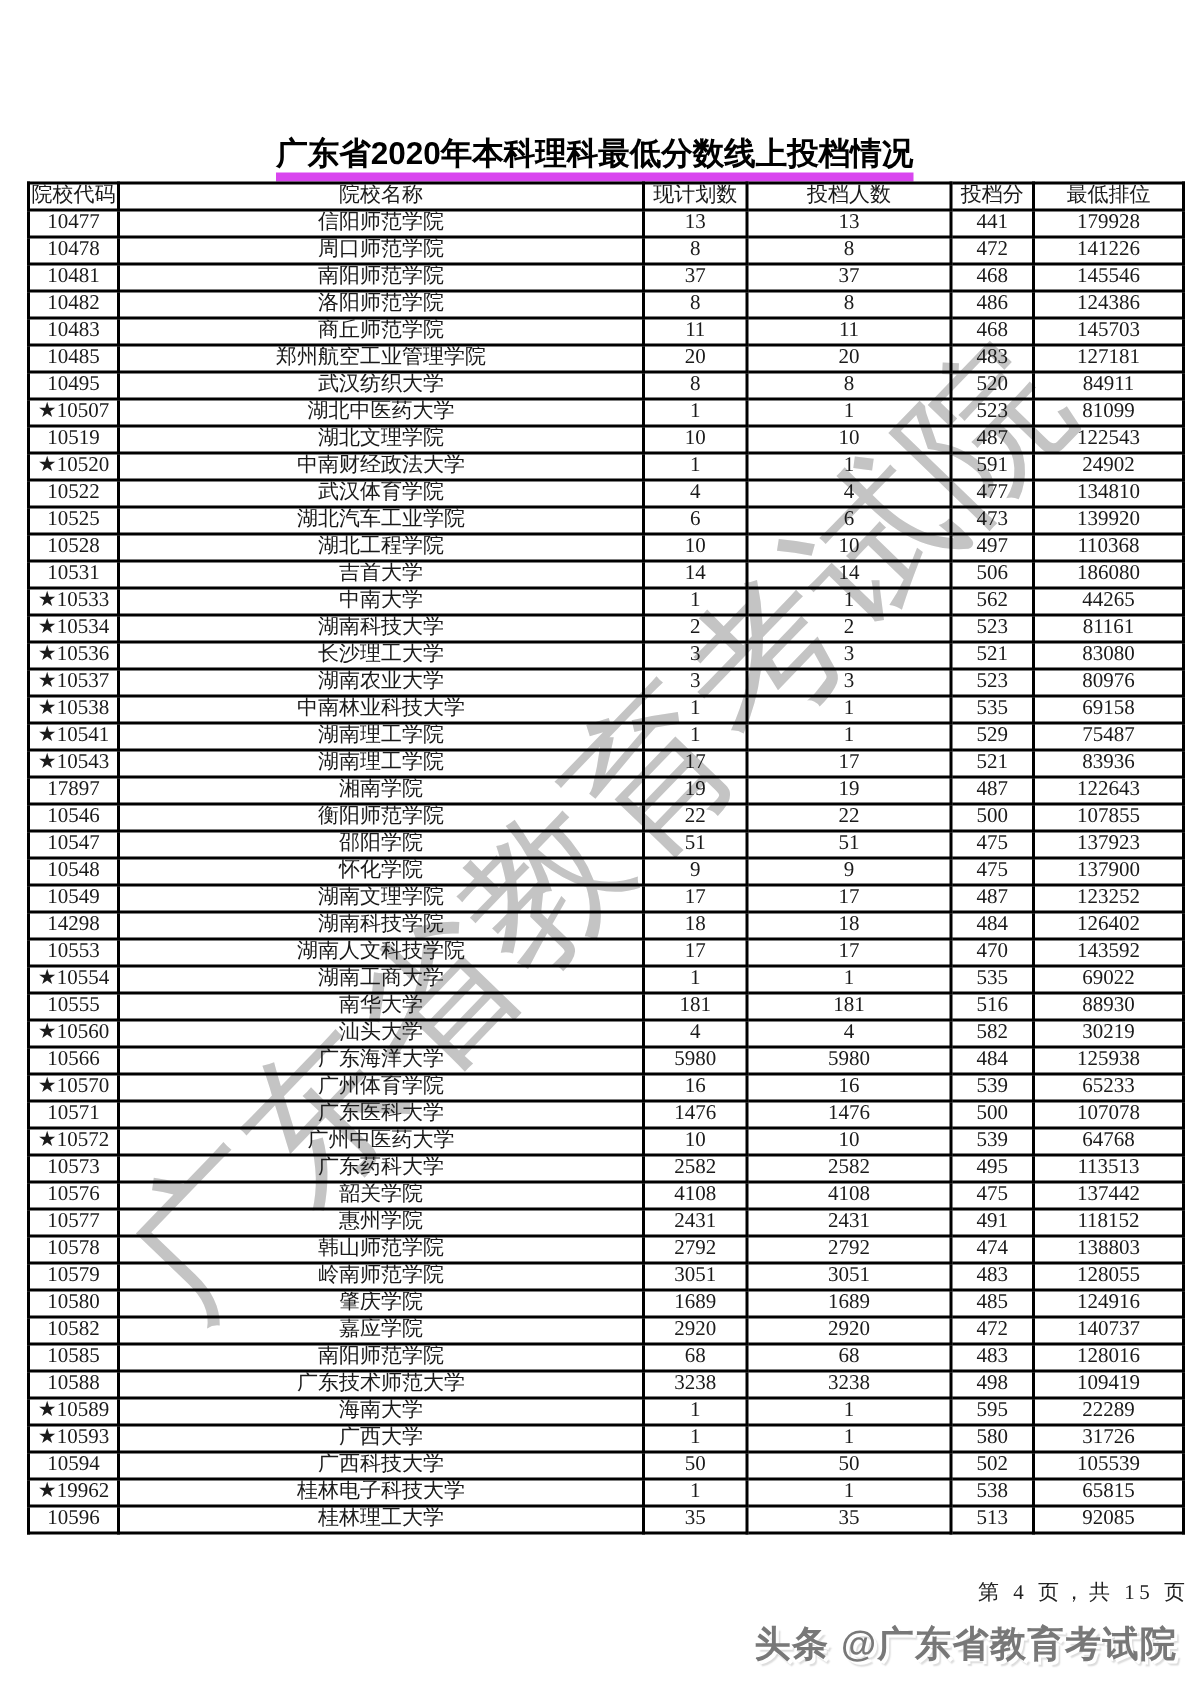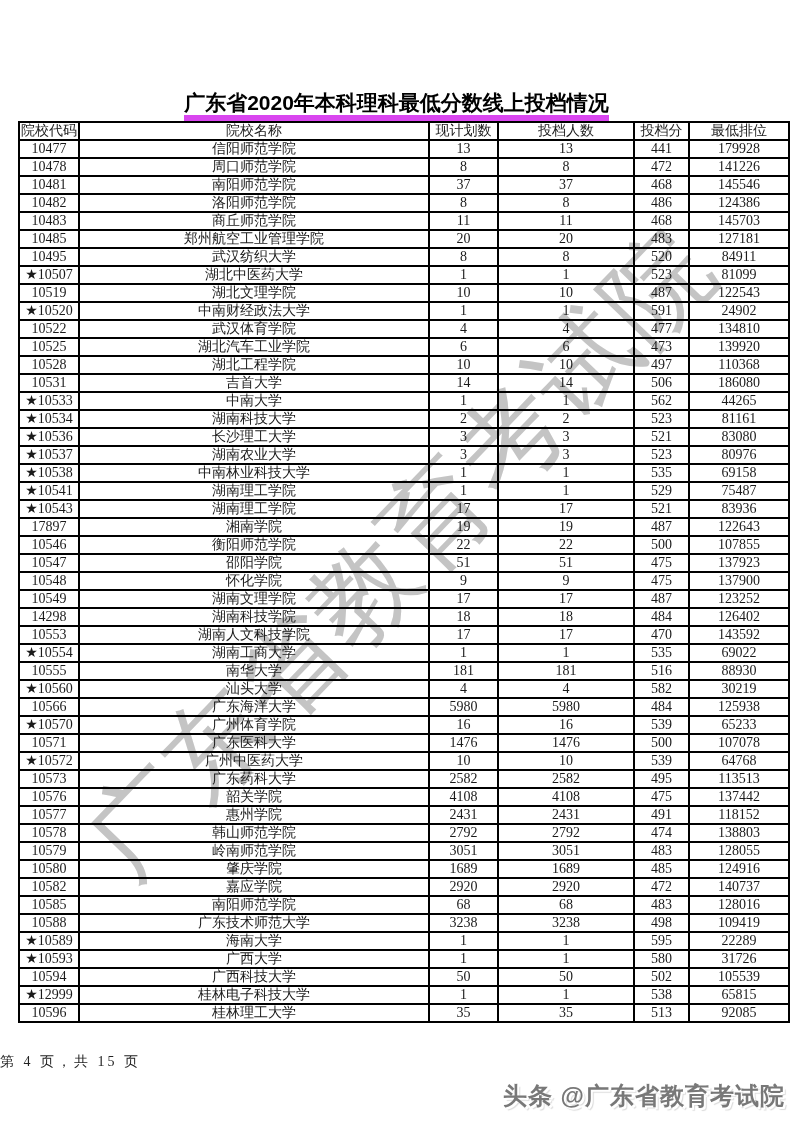--- a/index.html
+++ b/index.html
@@ -498,7 +498,7 @@
     </tr>
 
     <tr>
-      <td>★12999</td>
+      <td>★19962</td>
       <td>桂林电子科技大学</td>
       <td>1</td>
       <td>1</td>

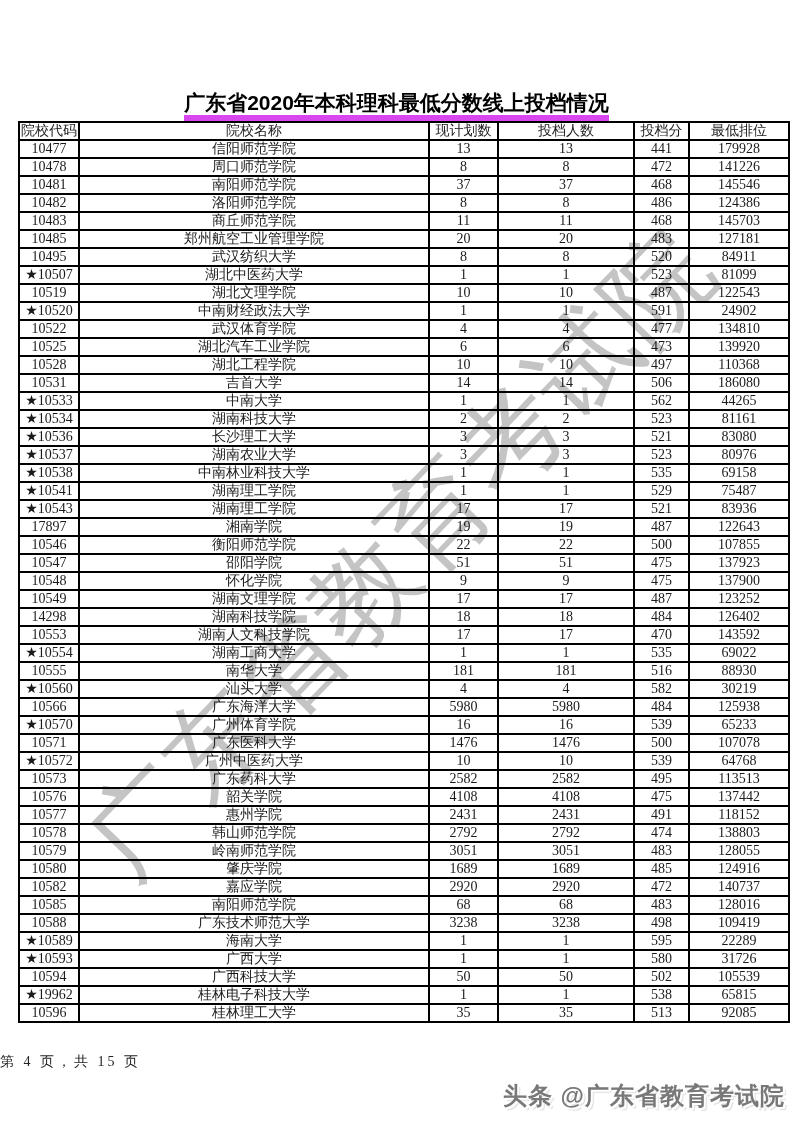--- a/index.html
+++ b/index.html
@@ -32,7 +32,7 @@
     white-space:nowrap; overflow:hidden; color:#1a1a1a;
   }
   .page-footer {
-    position:absolute; top:1053px; left:0; width:100%; text-align:left;
+    position:absolute; top:1053px; left:0; width:100%; text-align:right;
     font-size:14px; letter-spacing:3px; color:#222;
   }
   .wm-toutiao {

